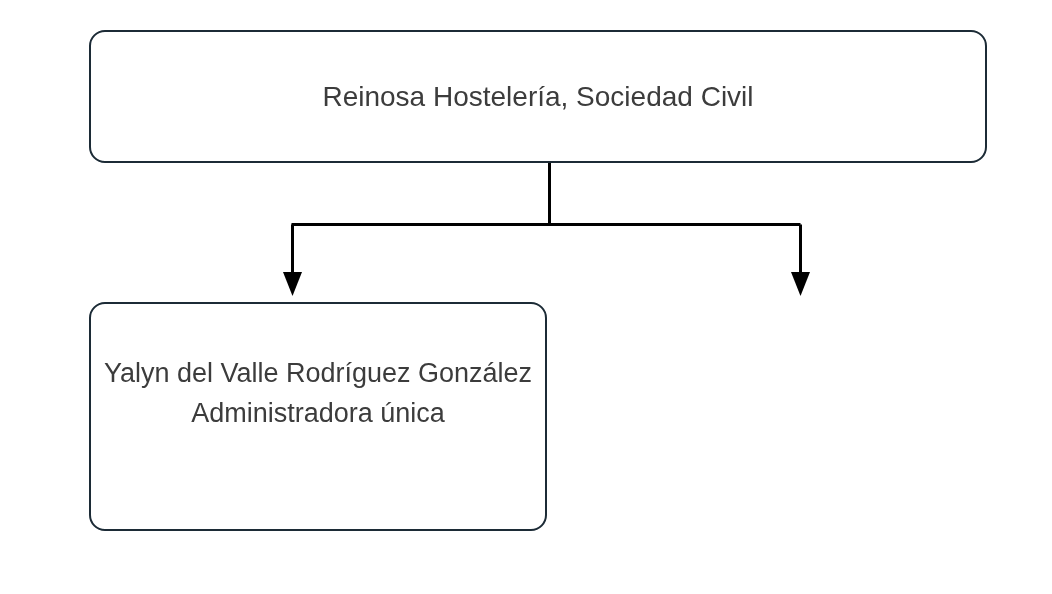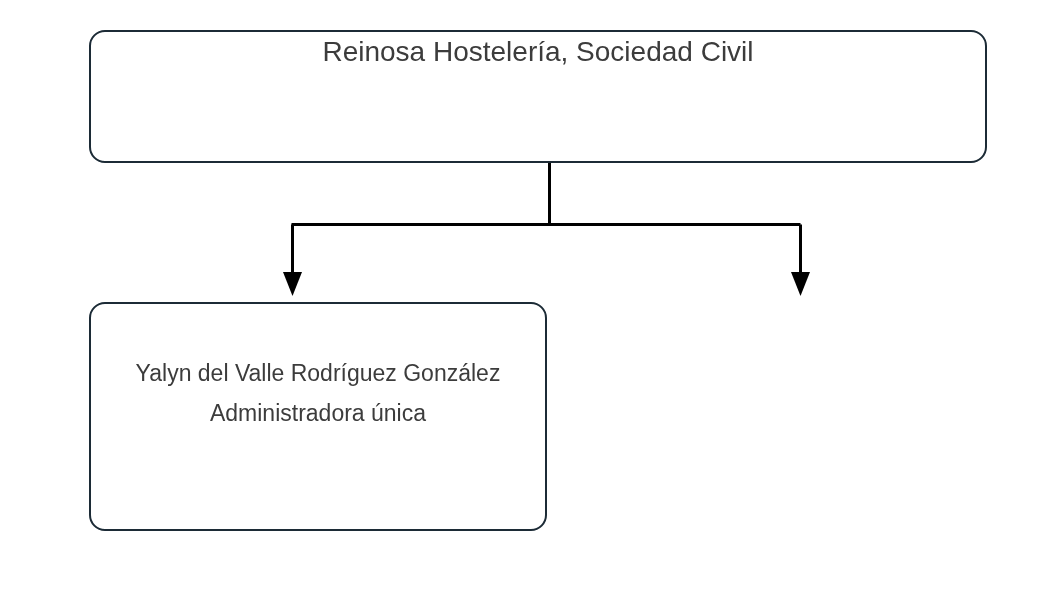--- a/index.html
+++ b/index.html
@@ -41,6 +41,7 @@
     top: 30px;
     width: 898px;
     height: 133px;
+    align-items: center;
   }
   .node-child {
     top: 302px;

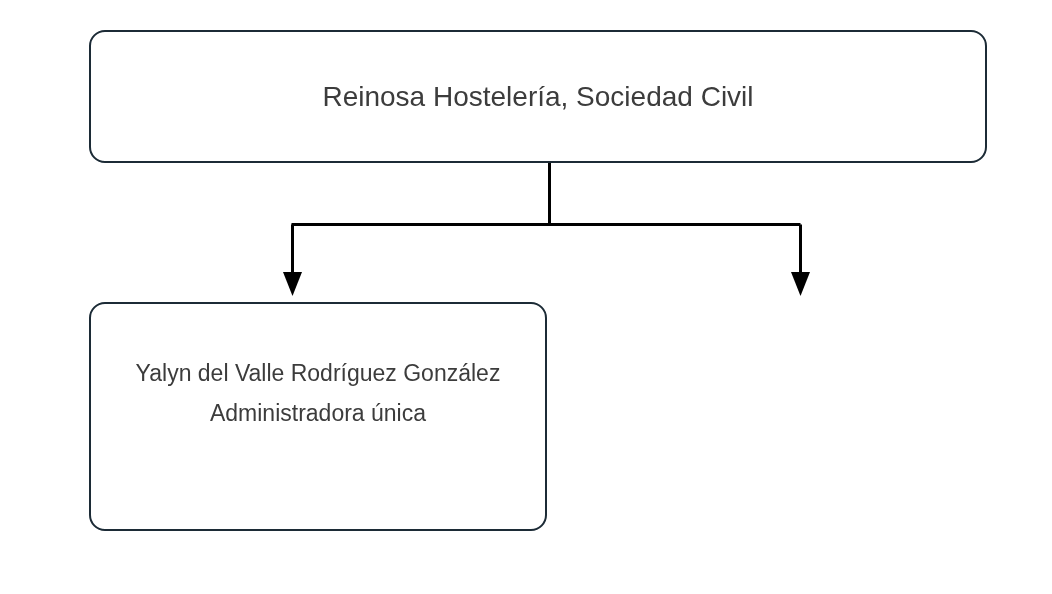--- a/index.html
+++ b/index.html
@@ -65,7 +65,7 @@
     font-size: 28px;
   }
   .node-child .node-label {
-    font-size: 23px;
+    font-size: 27px;
     padding-top: 49px;
   }
 </style>

